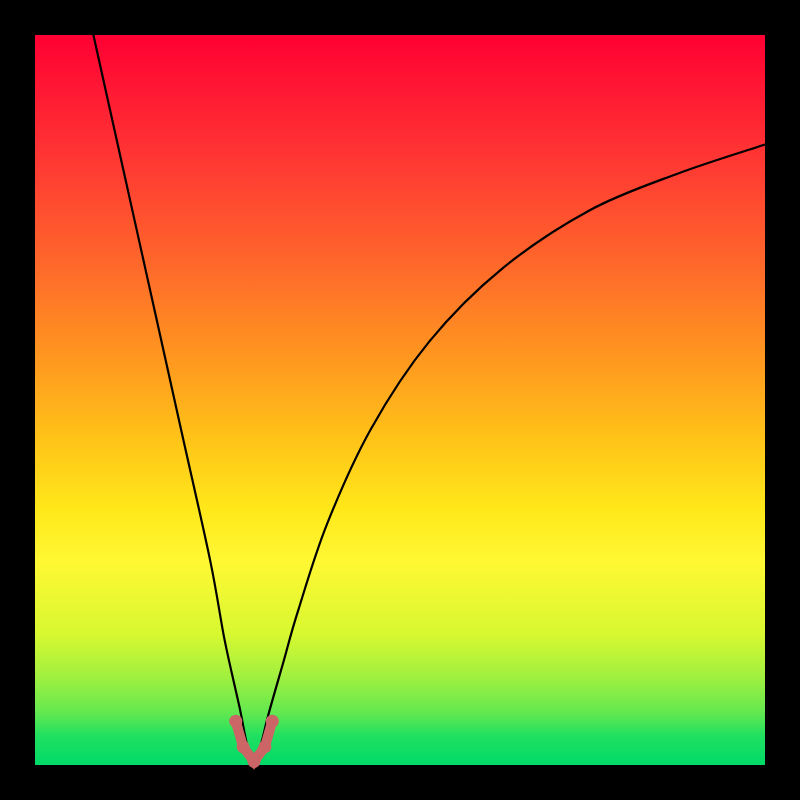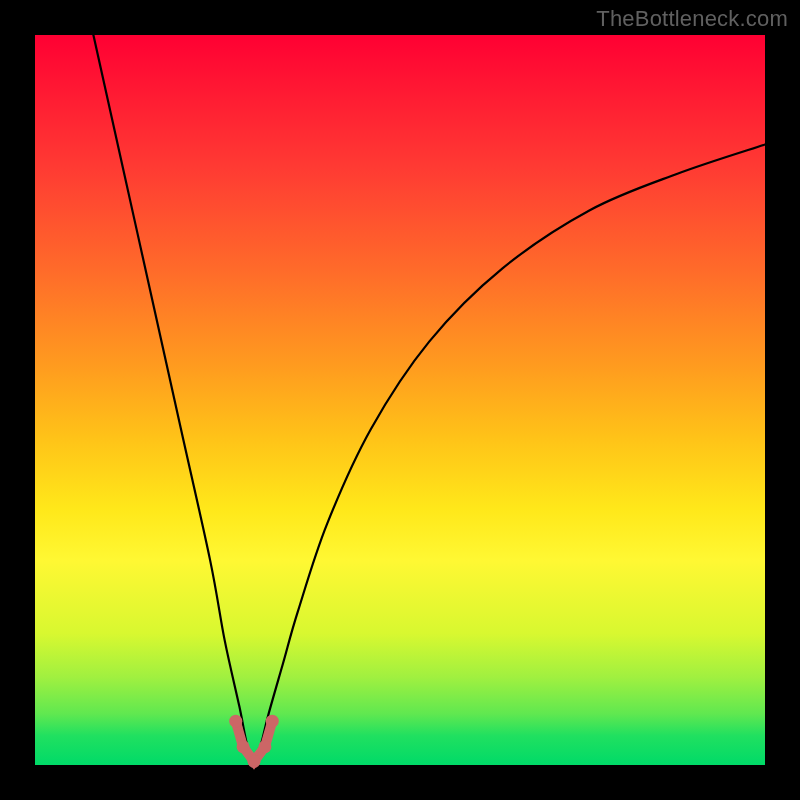--- a/index.html
+++ b/index.html
@@ -81,7 +81,6 @@
 
 <div class="stage">
 
-  <div class="watermark">TheBottleneck.com</div>
 
   <div class="plot">
     <svg viewBox="0 0 730 730">

